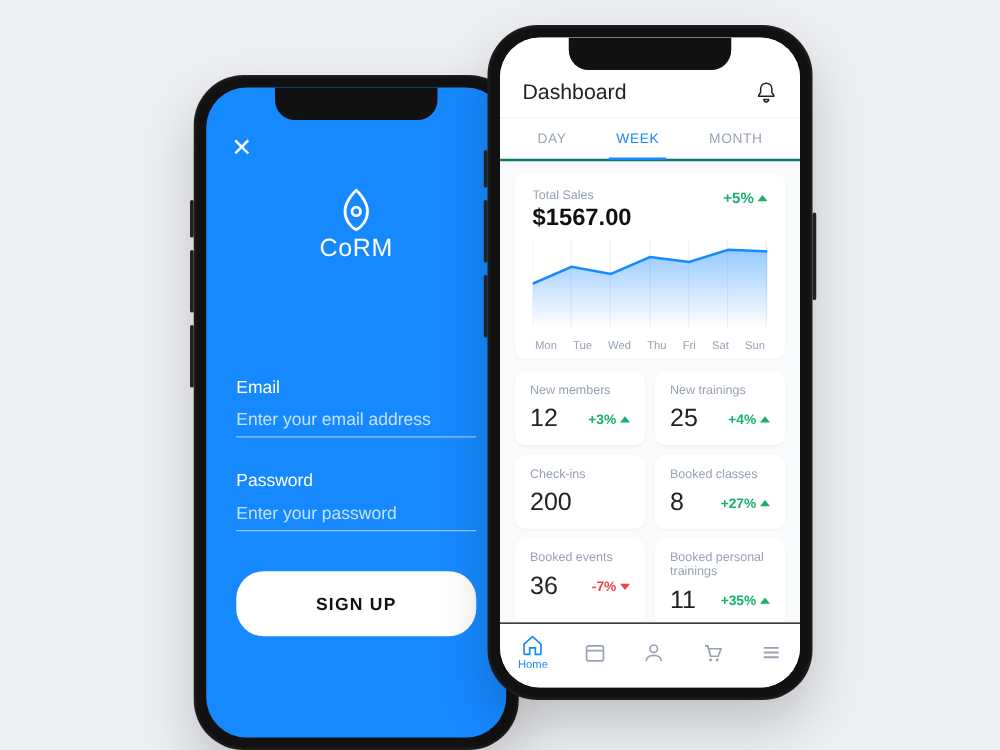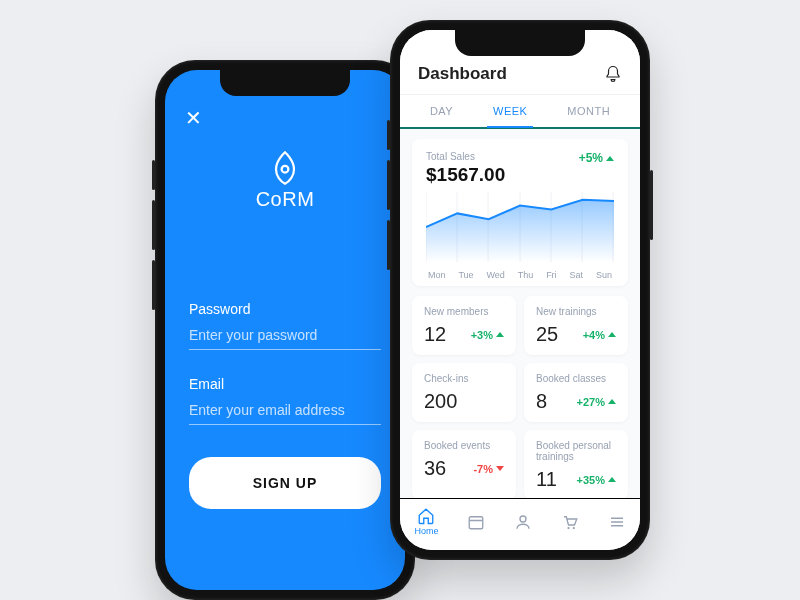--- a/index.html
+++ b/index.html
@@ -69,7 +69,7 @@
     background:#fff; padding:34px 18px 10px; display:flex; align-items:center; justify-content:space-between;
     border-bottom:1px solid #eef0f4;
   }
-  .dash-title { font-size:17px; font-weight:700; color:#222; }
+  .dash-title { font-size:17px; font-weight:400; color:#222; }
   .bell { width:18px; height:18px; position:relative; cursor:pointer; }
   .bell svg { width:100%; height:100%; }
 

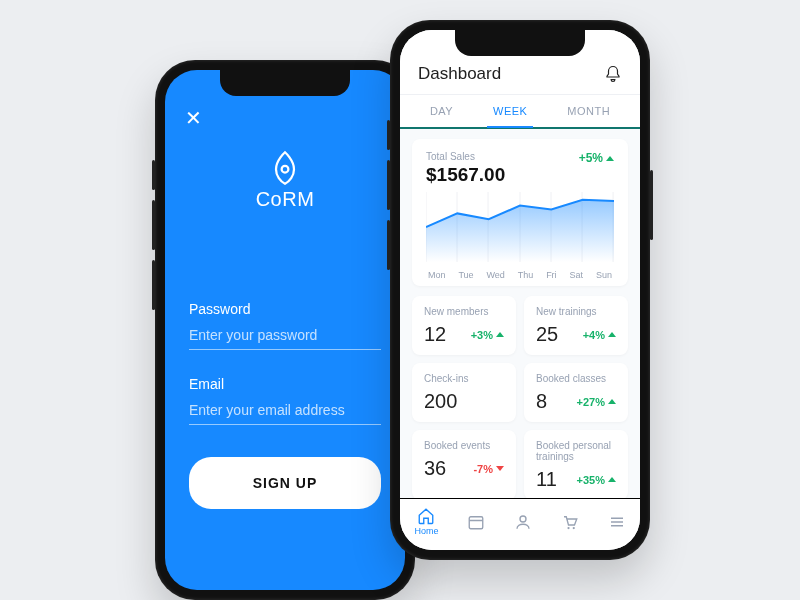--- a/index.html
+++ b/index.html
@@ -128,12 +128,12 @@
     </div>
     <div class="form">
       <div class="field">
+        <div class="field-label">Email</div>
+        <input class="field-input" type="email" placeholder="Enter your email address" style="">
+      </div>
+      <div class="field">
         <div class="field-label">Password</div>
         <input class="field-input" type="password" placeholder="Enter your password" style="">
-      </div>
-      <div class="field">
-        <div class="field-label">Email</div>
-        <input class="field-input" type="email" placeholder="Enter your email address" style="">
       </div>
       <button class="signup-btn">SIGN UP</button>
     </div>

